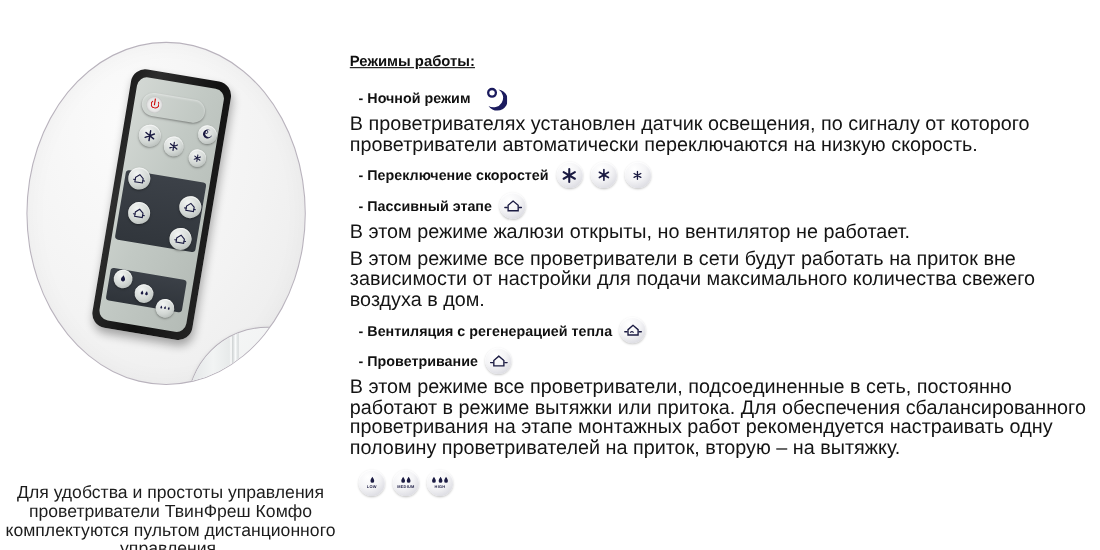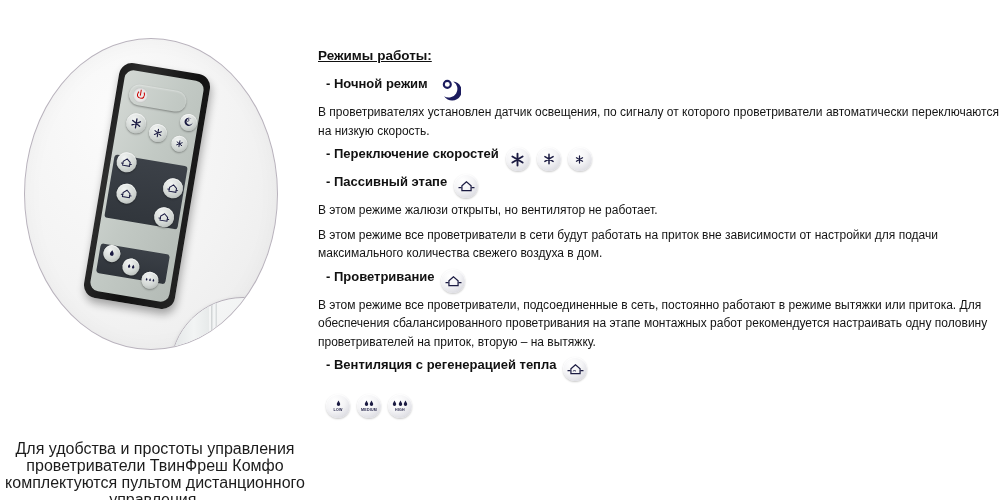--- a/index.html
+++ b/index.html
@@ -241,6 +241,7 @@
 
   .mode-title-row {
     display: flex;
+    align-items: center;
     gap: 7px;
     min-height: 26px;
     padding-left: 8px;

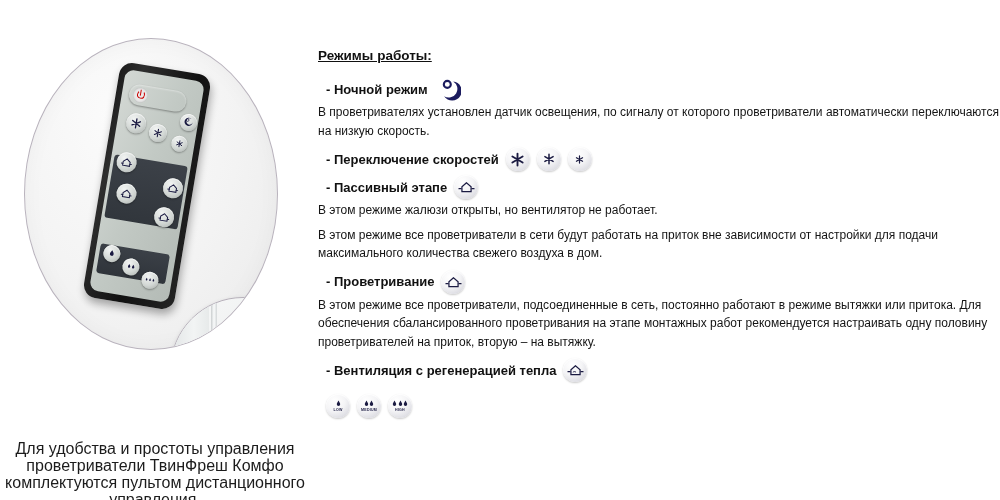--- a/index.html
+++ b/index.html
@@ -253,7 +253,7 @@
     white-space: nowrap;
   }
   .mode-desc {
-    font-size: 12px;
+    font-size: 18px;
     line-height: 18.5px;
     color: #141414;
     margin-top: 1px;

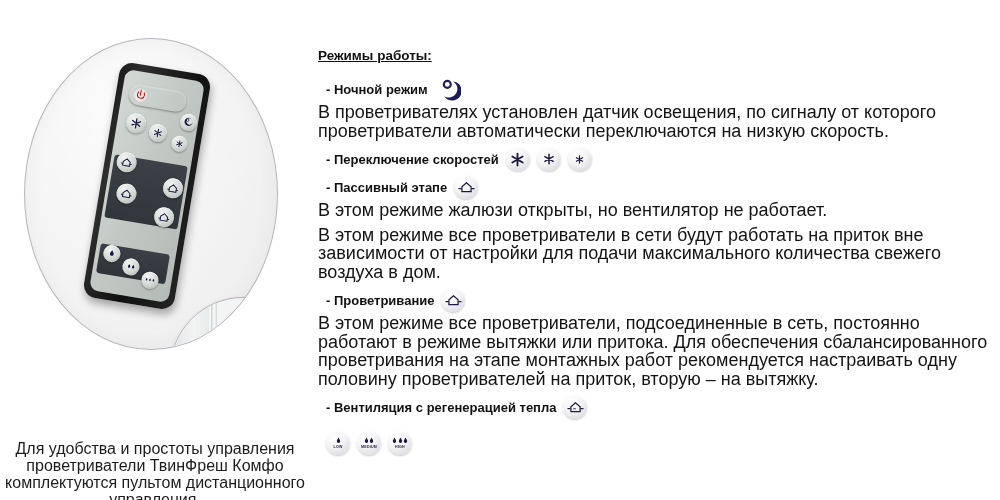--- a/index.html
+++ b/index.html
@@ -483,19 +483,6 @@
 
     <div class="mode-block">
       <div class="mode-desc">В этом режиме все проветриватели в сети будут работать на приток вне зависимости от настройки для подачи максимального количества свежего воздуха в дом.</div>
-    </div>
-
-    <div class="mode-block">
-      <div class="mode-title-row">
-        <span class="mode-title">- Проветривание</span>
-        <span class="chip">
-          <svg width="17" height="14" viewBox="0 0 26 20">
-            <path d="M13 3.5 6 9.5V17h14V9.5z" fill="none" stroke="#1b1b42" stroke-width="1.9"></path>
-            <path d="M1.5 12.5h3.2M21.3 12.5h3.2" stroke="#1b1b42" stroke-width="1.9" stroke-linecap="round"></path>
-          </svg>
-        </span>
-      </div>
-      <div class="mode-desc">В этом режиме все проветриватели, подсоединенные в сеть, постоянно работают в режиме вытяжки или притока. Для обеспечения сбалансированного проветривания на этапе монтажных работ рекомендуется настраивать одну половину проветривателей на приток, вторую – на вытяжку.</div>
     </div>
 
     <div class="mode-block" style="margin-top:6px;">
@@ -509,6 +496,19 @@
           </svg>
         </span>
       </div>
+    </div>
+
+    <div class="mode-block">
+      <div class="mode-title-row">
+        <span class="mode-title">- Проветривание</span>
+        <span class="chip">
+          <svg width="17" height="14" viewBox="0 0 26 20">
+            <path d="M13 3.5 6 9.5V17h14V9.5z" fill="none" stroke="#1b1b42" stroke-width="1.9"></path>
+            <path d="M1.5 12.5h3.2M21.3 12.5h3.2" stroke="#1b1b42" stroke-width="1.9" stroke-linecap="round"></path>
+          </svg>
+        </span>
+      </div>
+      <div class="mode-desc">В этом режиме все проветриватели, подсоединенные в сеть, постоянно работают в режиме вытяжки или притока. Для обеспечения сбалансированного проветривания на этапе монтажных работ рекомендуется настраивать одну половину проветривателей на приток, вторую – на вытяжку.</div>
     </div>
 
     <div class="mode-block" style="margin-top:10px;">

